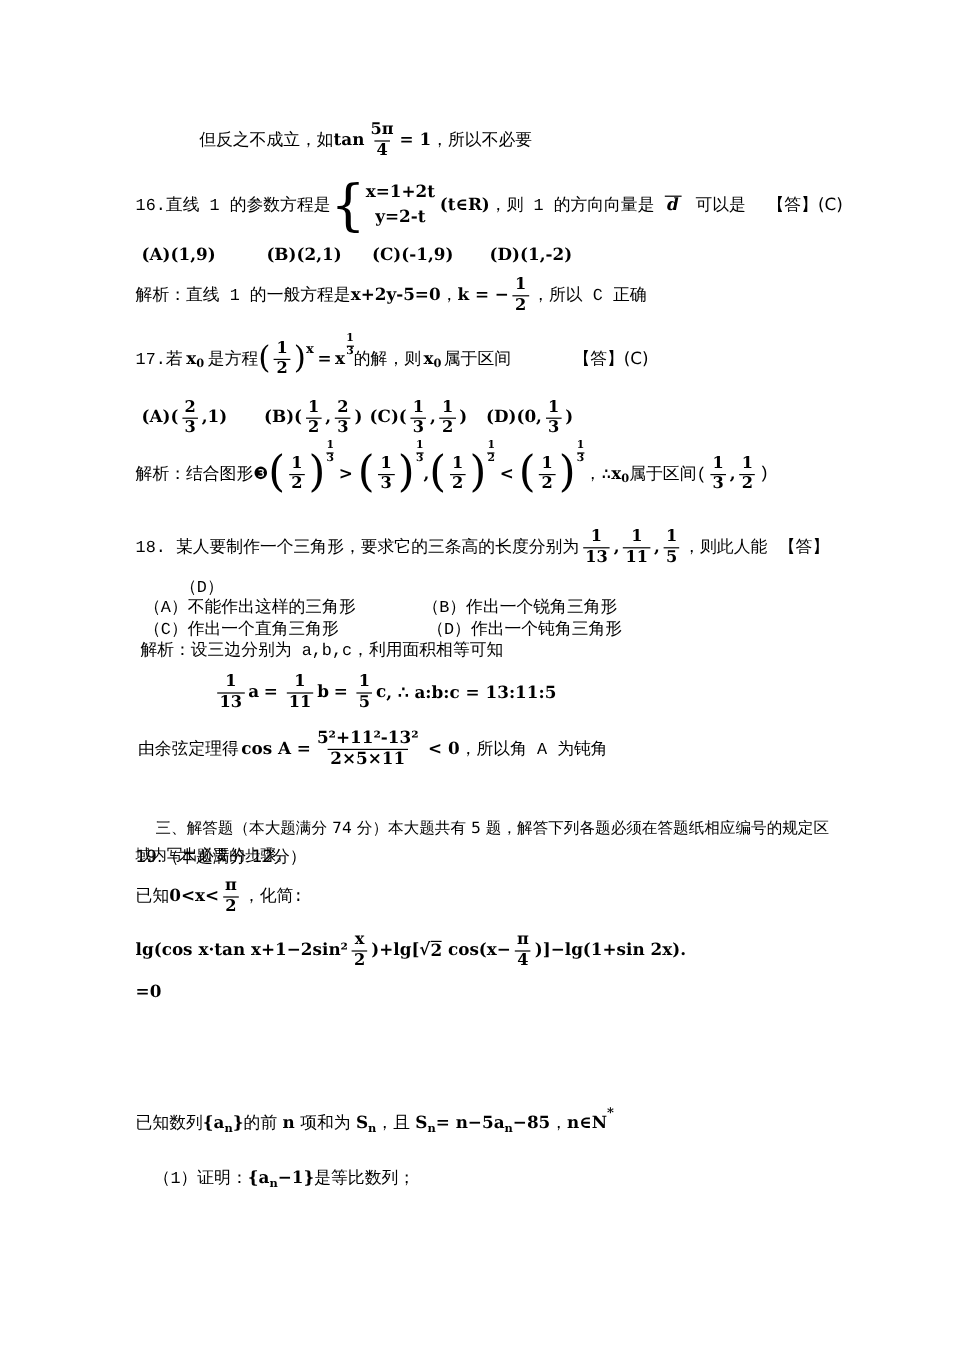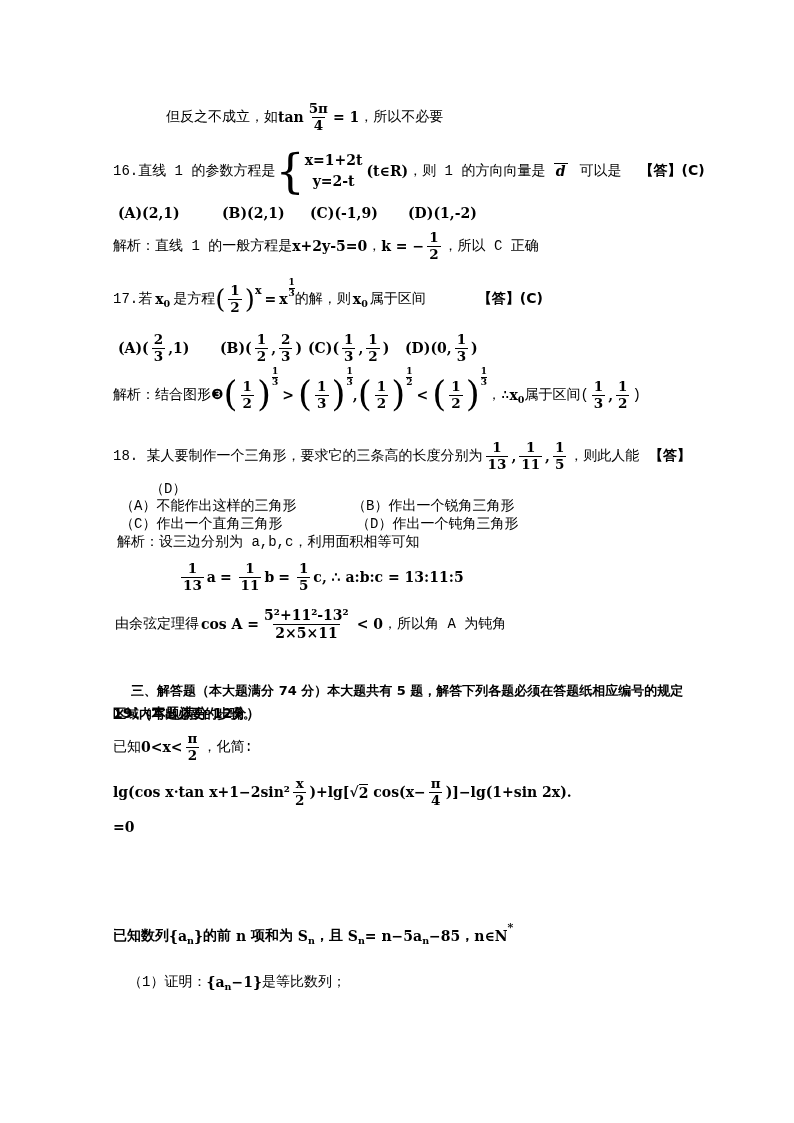--- a/index.html
+++ b/index.html
@@ -7,7 +7,7 @@
   .row{position:absolute;display:flex;align-items:center;white-space:pre;}
   .blk{position:absolute;white-space:pre-wrap;}
   .cn{font-family:Liberation Mono, monospace;font-size:14px;}
-  .cnb{font-family:"DejaVu Sans","Liberation Sans",sans-serif;font-size:14px;font-weight:700;}
+  .cnb{font-family:"DejaVu Sans","Liberation Sans",sans-serif;font-size:14px;font-weight:400;}
   .m{font-family:"DejaVu Serif","Liberation Serif",serif;font-weight:700;font-size:14px;}
   .frac{display:inline-flex;flex-direction:column;align-items:center;font-family:"DejaVu Serif","Liberation Serif",serif;
         font-weight:700;font-size:13.5px;line-height:1.15;margin:0 3px;text-align:center;}

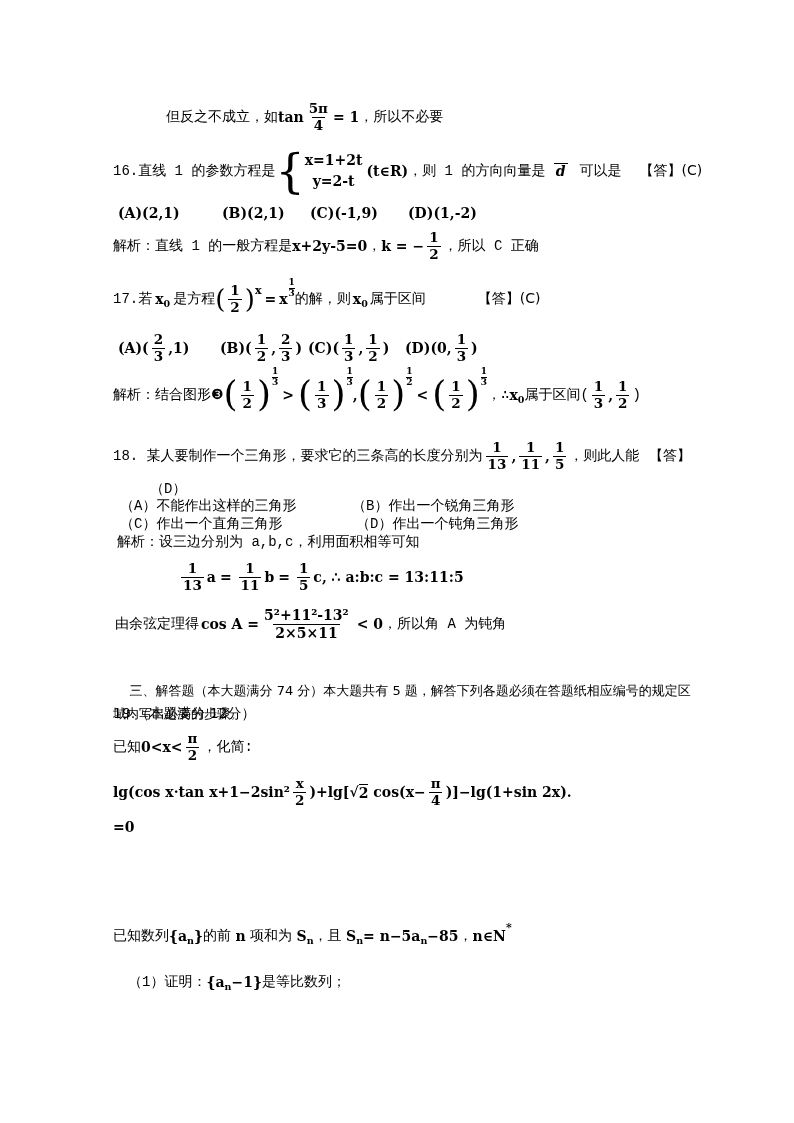--- a/index.html
+++ b/index.html
@@ -62,7 +62,7 @@
   </div>
 
   <div class="row" style="top:203px;left:118px;height:20px">
-    <span class="m" style="width:104px">(A)(2,1)</span>
+    <span class="m" style="width:104px">(A)(1,9)</span>
     <span class="m" style="width:88px">(B)(2,1)</span>
     <span class="m" style="width:98px">(C)(-1,9)</span>
     <span class="m">(D)(1,-2)</span>

